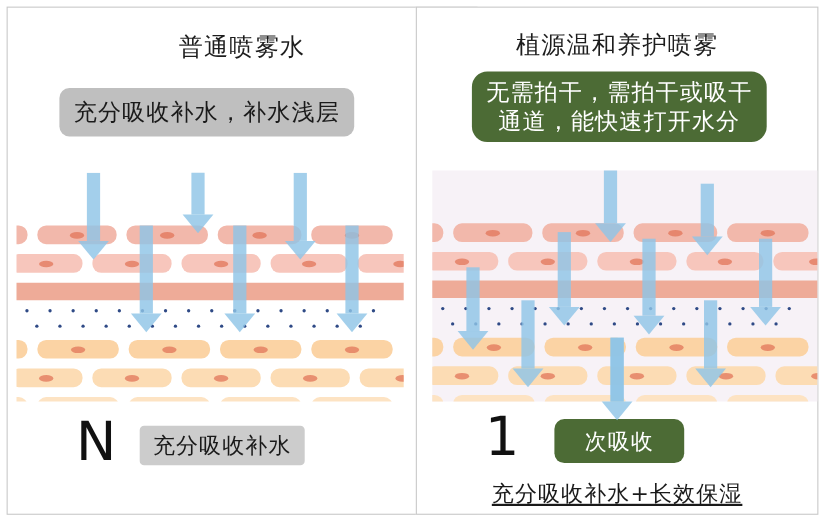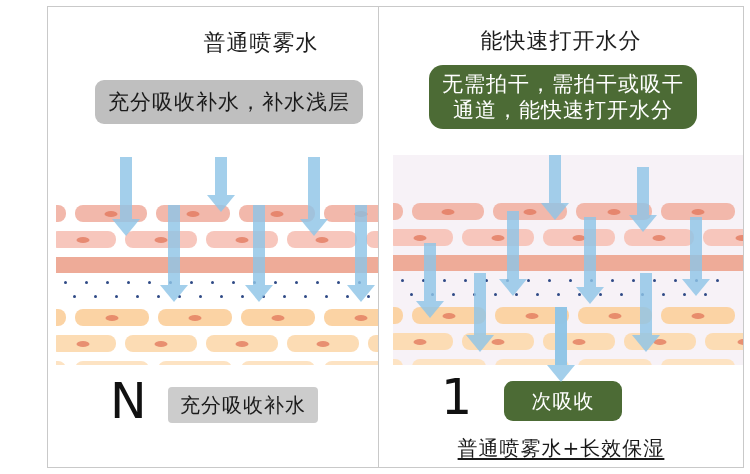--- a/index.html
+++ b/index.html
@@ -14,7 +14,7 @@
     border:1px solid #c9c9c9;background:#ffffff;
     overflow:hidden;
   }
-  .panel-left{left:6px;top:6px;width:428px;height:462px;position:absolute;margin-left:41px;}
+  .panel-left{left:6px;top:6px;width:428px;height:462px;position:absolute;}
   .panel-right{left:378px;top:6px;width:366px;height:462px;position:absolute;}
 
   .title{

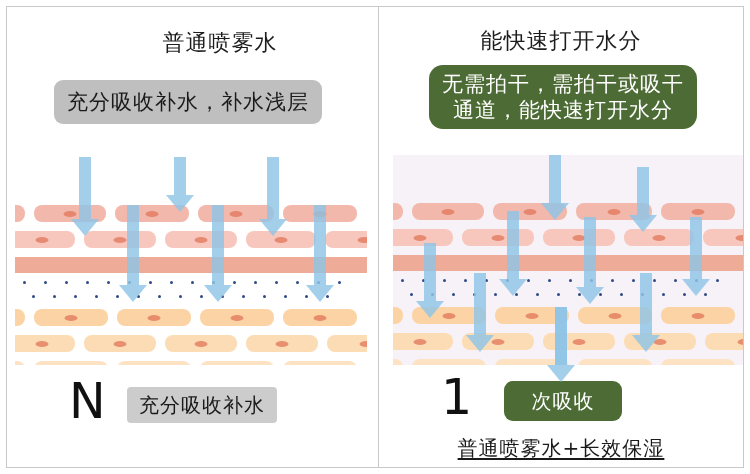--- a/index.html
+++ b/index.html
@@ -268,7 +268,7 @@
 
   <div class="panel panel-right">
 
-    <div class="title title-right">能快速打开水分</div>
+    <div class="title title-right">植源温和养护喷雾</div>
 
     <div class="callout callout-green">
       <div>

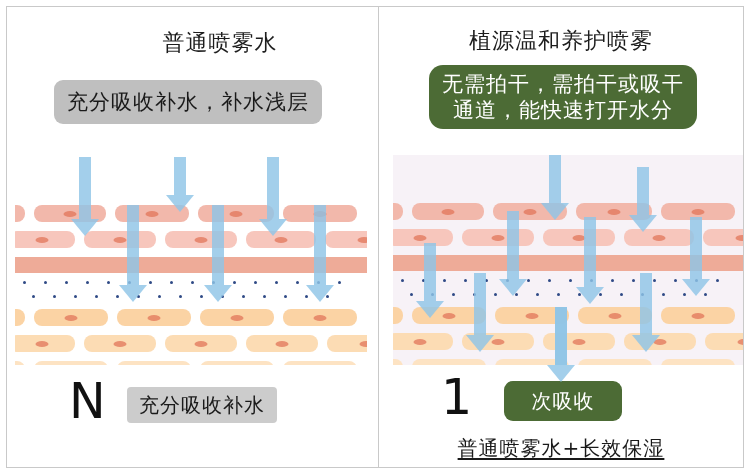--- a/index.html
+++ b/index.html
@@ -438,7 +438,7 @@
 
     <div class="num num-right">1</div>
     <div class="pill pill-green">次吸收</div>
-    <div class="footnote">普通喷雾水+长效保湿</div>
+    <div class="footnote">充分吸收补水+长效保湿</div>
   </div>
 
 </div>

